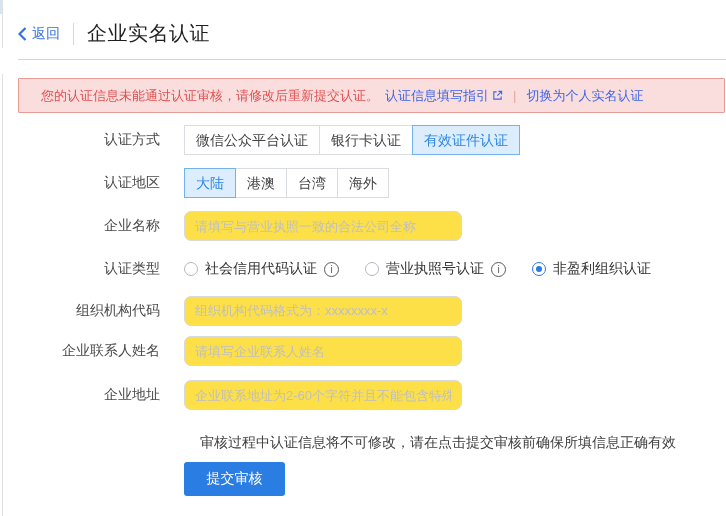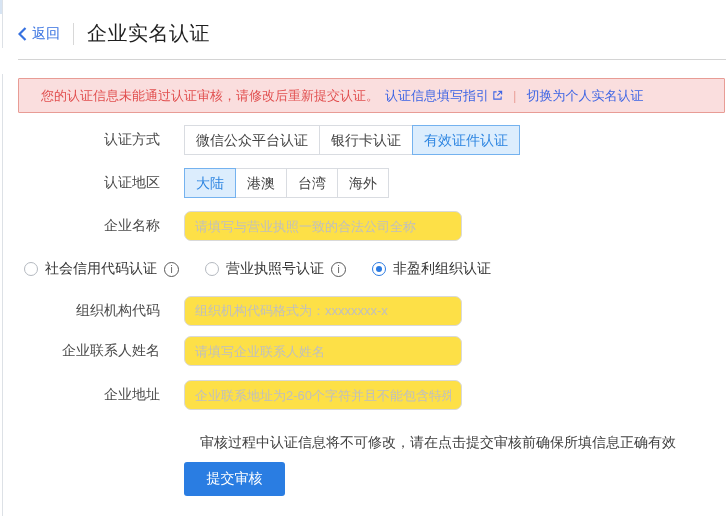--- a/index.html
+++ b/index.html
@@ -160,6 +160,7 @@
   </div>
 
   <div class="row r-type">
+    <span class="row-label">认证类型</span>
     <span class="row-ctl radio-group">
       <span class="radio">
         <span class="rdot"></span>

